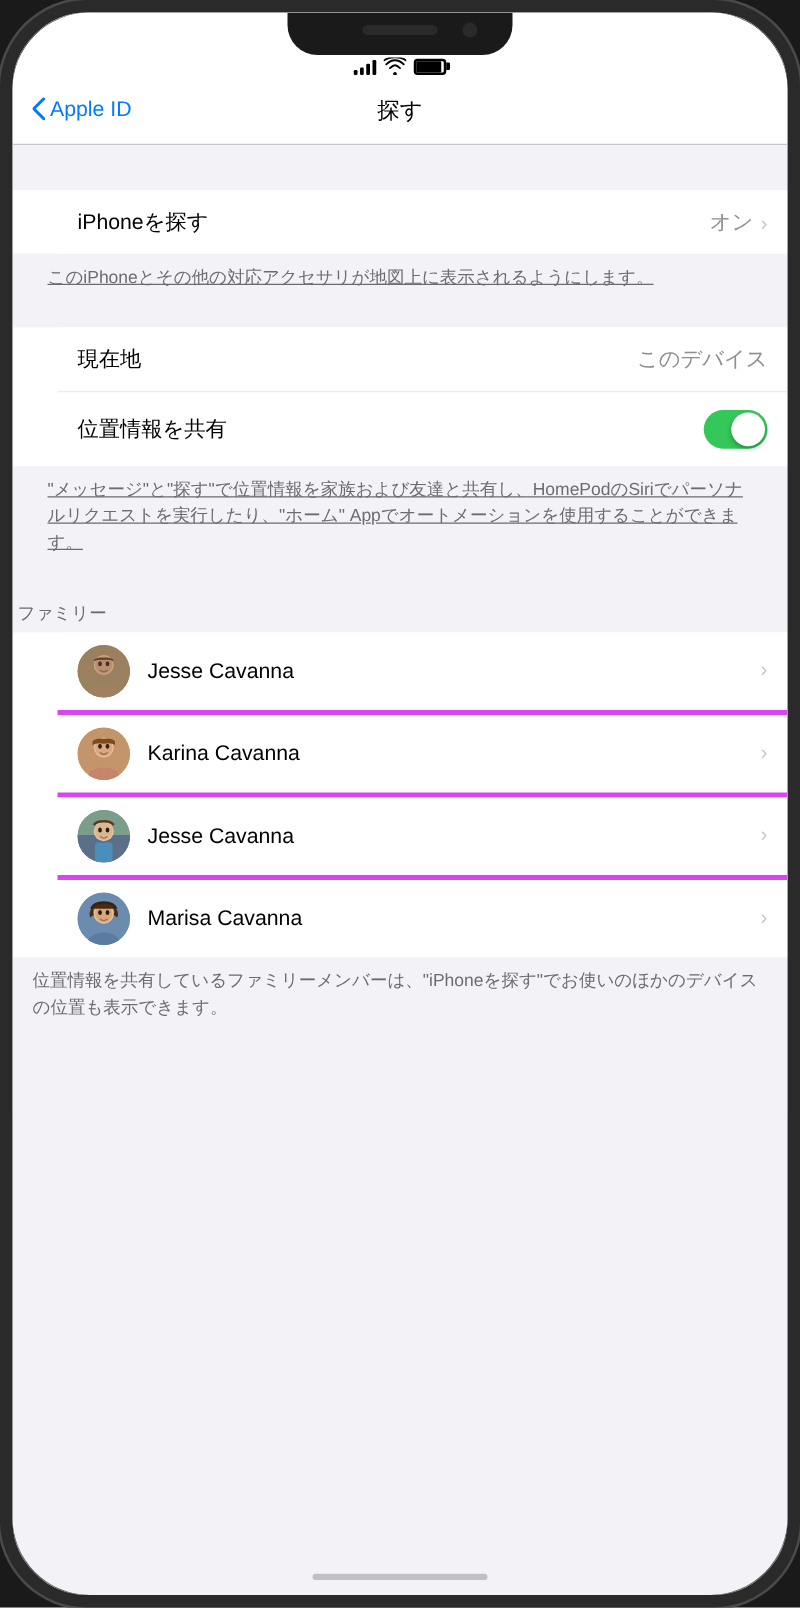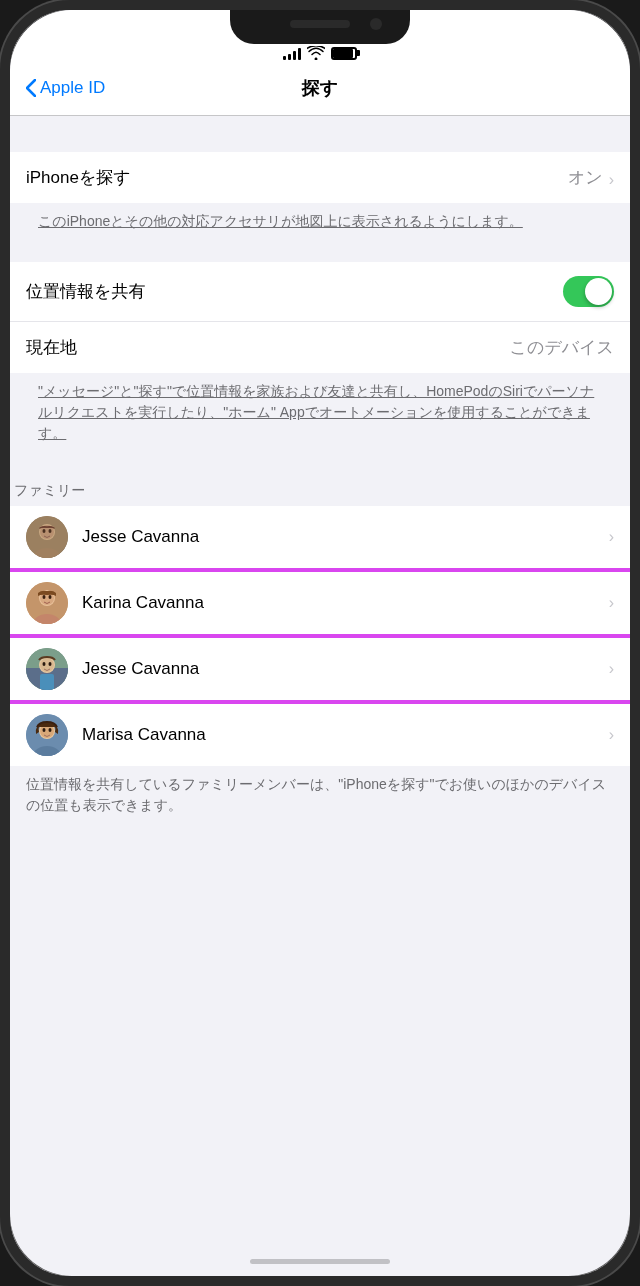--- a/index.html
+++ b/index.html
@@ -168,7 +168,7 @@
       position: absolute;
       left: 16px;
       display: flex;
-      align-items: center;
+      align-items: flex-start;
       gap: 4px;
       color: #007aff;
       font-size: 17px;

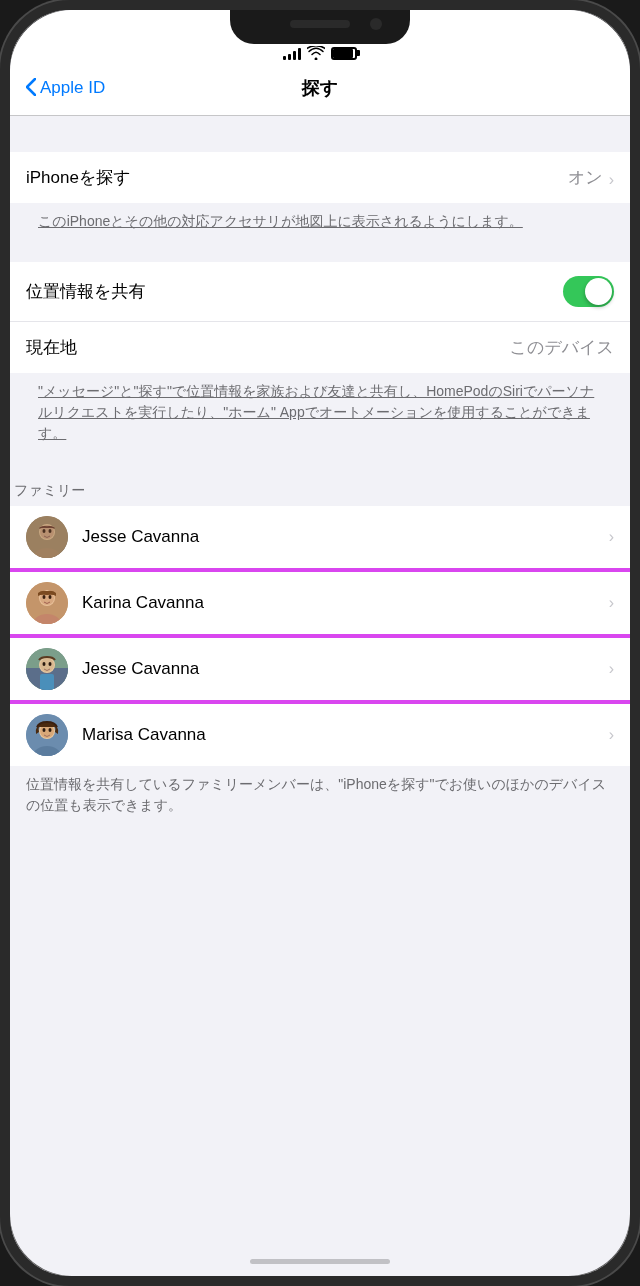--- a/index.html
+++ b/index.html
@@ -177,7 +177,7 @@
 
     .nav-title {
       font-size: 18px;
-      font-weight: 700;
+      font-weight: 400;
       color: #000;
     }
 

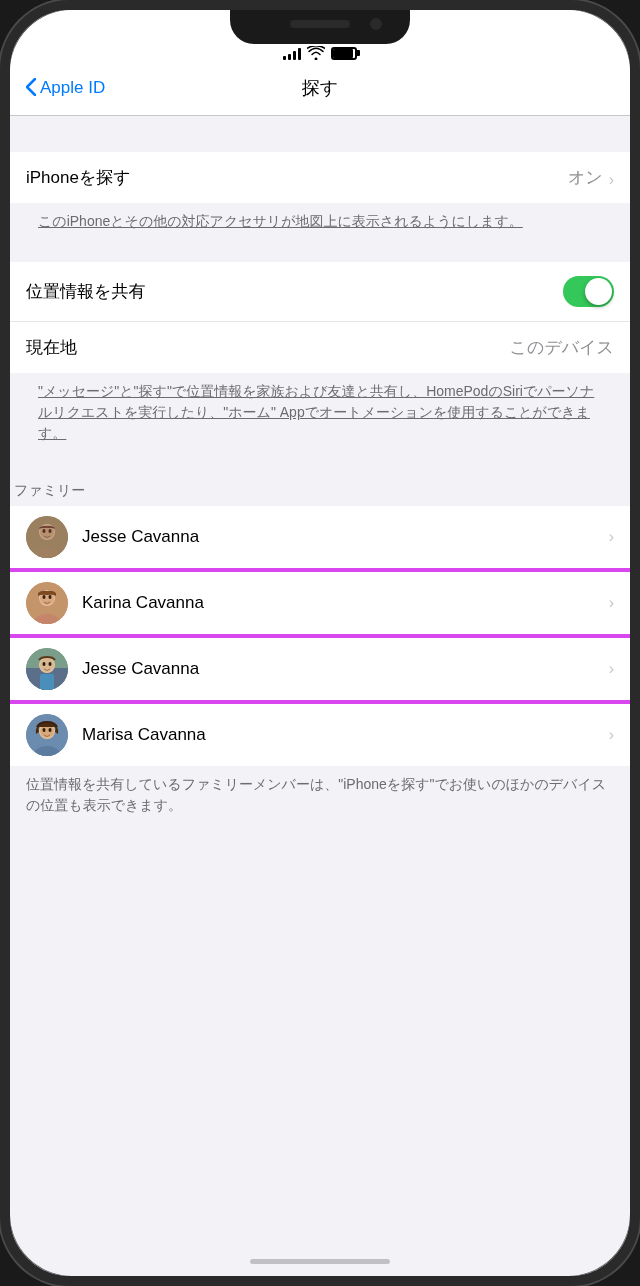--- a/index.html
+++ b/index.html
@@ -200,6 +200,7 @@
     
     .list-group {
       background: white;
+      padding-left: 36px;
     }
 
     .list-row {

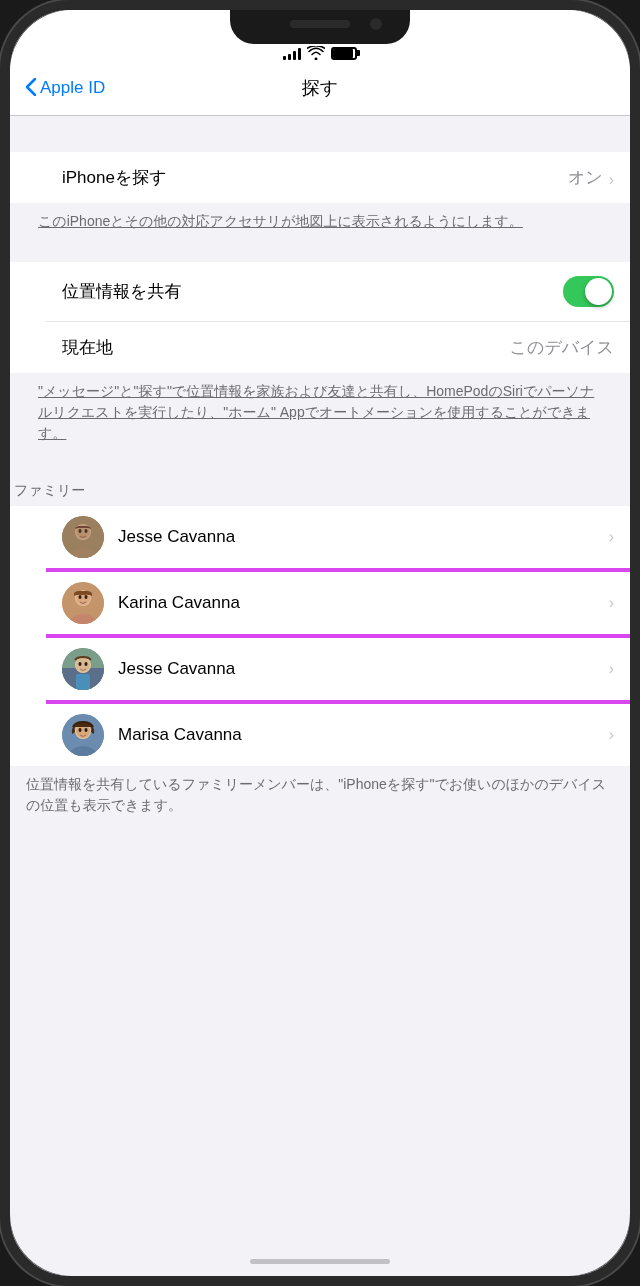--- a/index.html
+++ b/index.html
@@ -423,15 +423,15 @@
 
       <div class="list-group">
         <div class="list-row">
+          <span class="row-label">現在地</span>
+          <div class="row-right">
+            <span>このデバイス</span>
+          </div>
+        </div>
+        <div class="list-row">
           <span class="row-label">位置情報を共有</span>
           <div class="toggle-switch">
             <div class="toggle-knob"></div>
-          </div>
-        </div>
-        <div class="list-row">
-          <span class="row-label">現在地</span>
-          <div class="row-right">
-            <span>このデバイス</span>
           </div>
         </div>
       </div>

